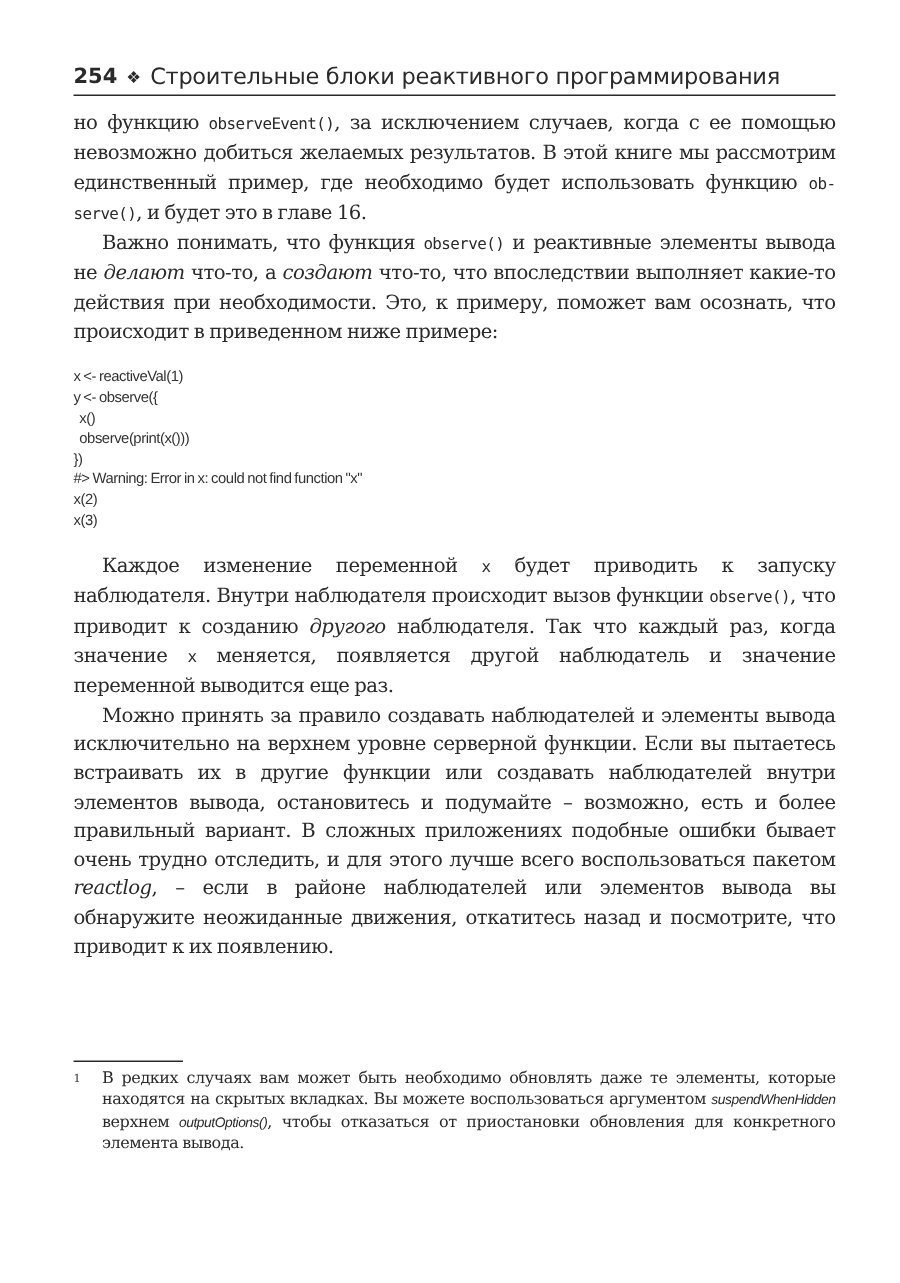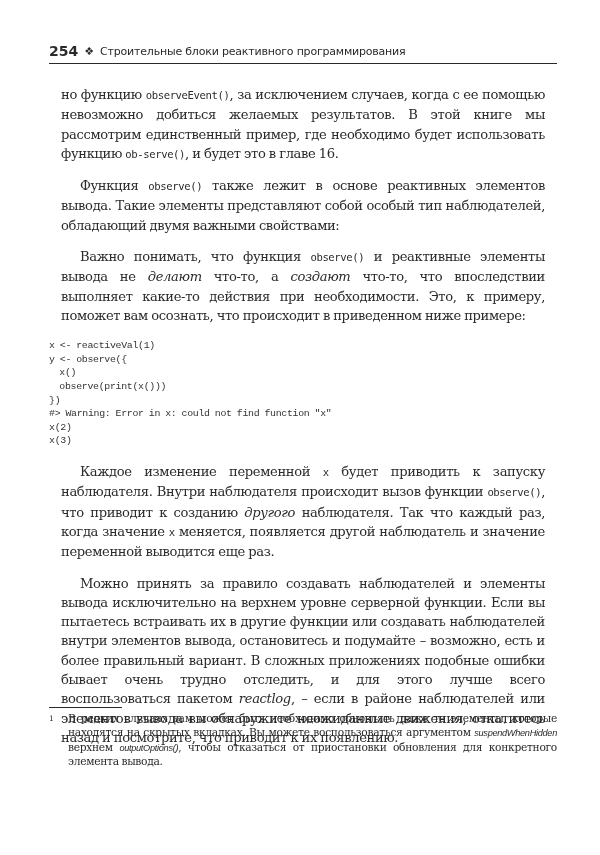--- a/index.html
+++ b/index.html
@@ -9,7 +9,7 @@
             font-family:"DejaVu Sans", sans-serif; font-size:11.5px; display:flex; align-items:center; padding-bottom:3px; box-sizing:border-box; }
   .header .num { font-weight:bold; font-size:14px; margin-right:6px; }
   .header .sym { font-size:11px; margin-right:6px; }
-  .header .title { font-size:11px; letter-spacing:-0.2px; }
+  .header .title { font-size:15px; letter-spacing:-0.2px; }
   .body { position:absolute; top:73px; left:0; width:508px;
           font-family:"DejaVu Serif", serif; font-size:13.1px; line-height:19.3px; letter-spacing:-0.35px; word-spacing:-0.5px; }
   p { margin:12px; text-align:justify; }

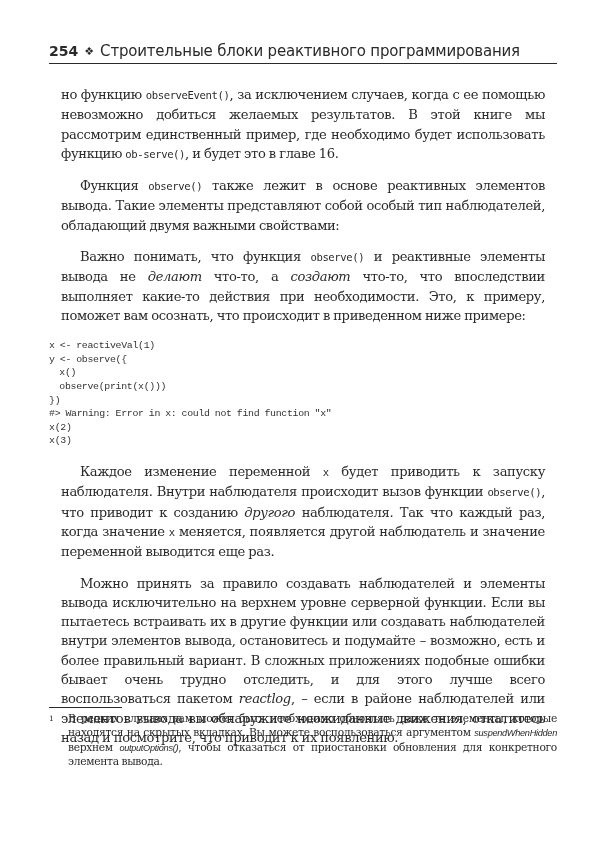--- a/index.html
+++ b/index.html
@@ -12,7 +12,7 @@
   .header .title { font-size:15px; letter-spacing:-0.2px; }
   .body { position:absolute; top:73px; left:0; width:508px;
           font-family:"DejaVu Serif", serif; font-size:13.1px; line-height:19.3px; letter-spacing:-0.35px; word-spacing:-0.5px; }
-  p { margin:12px; text-align:justify; }
+  p { margin:0; text-align:justify; }
   p.ind { text-indent:19px; }
   code, .mono { font-family:"DejaVu Sans Mono", monospace; font-size:10.6px; letter-spacing:-0.4px; }
   em { }

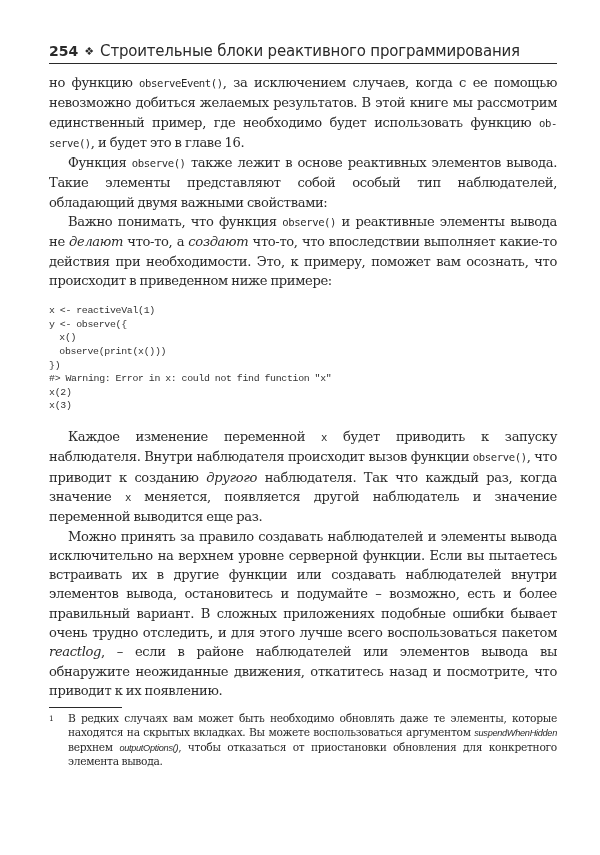--- a/index.html
+++ b/index.html
@@ -42,7 +42,6 @@
 
     <p><span>но функцию </span><code>observeEvent()</code><span>, за исключением случаев, когда с ее помощью невозможно добиться желаемых результатов. В этой книге мы рассмотрим единственный пример, где необходимо будет использовать функцию </span><code>ob-serve()</code><span>, и будет это в главе 16.</span></p>
 
-    <p class="ind"><span>Функция </span><code>observe()</code><span> также лежит в основе реактивных элементов вывода. Такие элементы представляют собой особый тип наблюдателей, обладающий двумя важными свойствами:</span></p>
 
     <ul class="bullets">
     </ul>

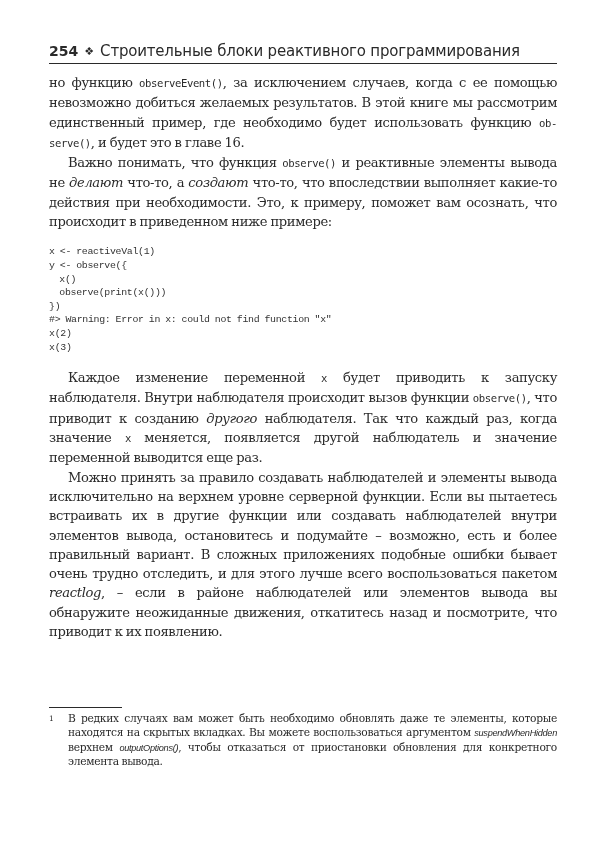--- a/index.html
+++ b/index.html
@@ -20,7 +20,7 @@
   ul.bullets li { position:relative; padding-left:35px; text-align:justify; }
   ul.bullets li .bul { position:absolute; left:9px; top:4px; width:8px; height:8px; border:2px solid #333; border-radius:50%; border-right-color:#888; box-sizing:border-box; }
   sup { font-size:7px; vertical-align:top; line-height:10px; }
-  pre.code { margin:14px 0 14px 0; font-family:Liberation Mono, monospace; font-size:9.9px; line-height:13.6px; letter-spacing:-0.3px; color:#333; white-space:pre; }
+  pre.code { margin:14px 0 14px 0; font-family:Liberation Sans, sans-serif; font-size:9.9px; line-height:13.6px; letter-spacing:-0.3px; color:#333; white-space:pre; }
   .fn-rule { position:absolute; top:707px; left:0; width:73px; height:1px; background:#2a2a2a; }
   .footnote { position:absolute; top:712px; left:0; width:508px; font-family:"DejaVu Serif", serif; font-size:10.7px; line-height:14.3px; letter-spacing:-0.3px; word-spacing:-0.4px; }
   .footnote .fnum { position:absolute; left:0; top:0; font-size:7.5px; }

